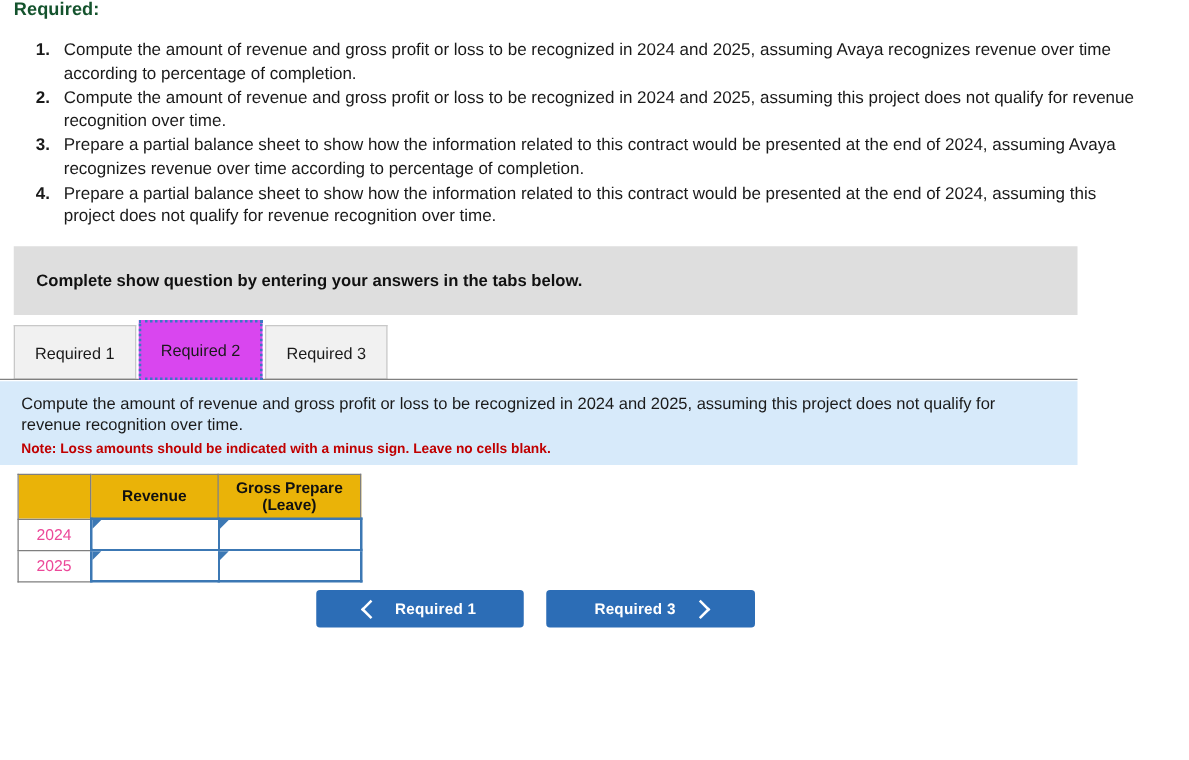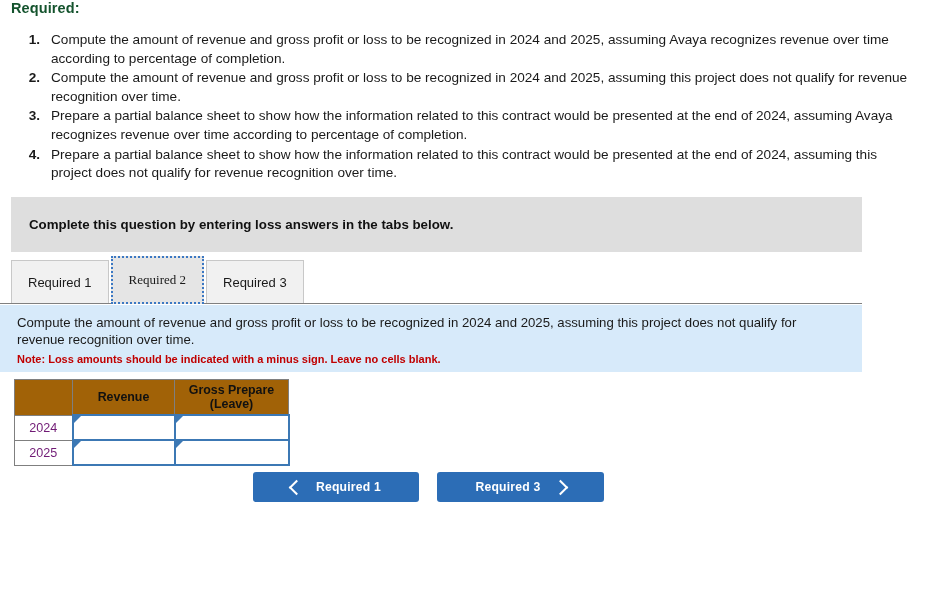--- a/index.html
+++ b/index.html
@@ -270,7 +270,7 @@
 </div>
 
 <div class="gray-banner">
-  <div class="gray-banner-text">Complete this question by entering loss answers in the tabs below.</div>
+  <div class="gray-banner-text">Complete show question by entering your answers in the tabs below.</div>
 </div>
 
 <div class="tabstrip">

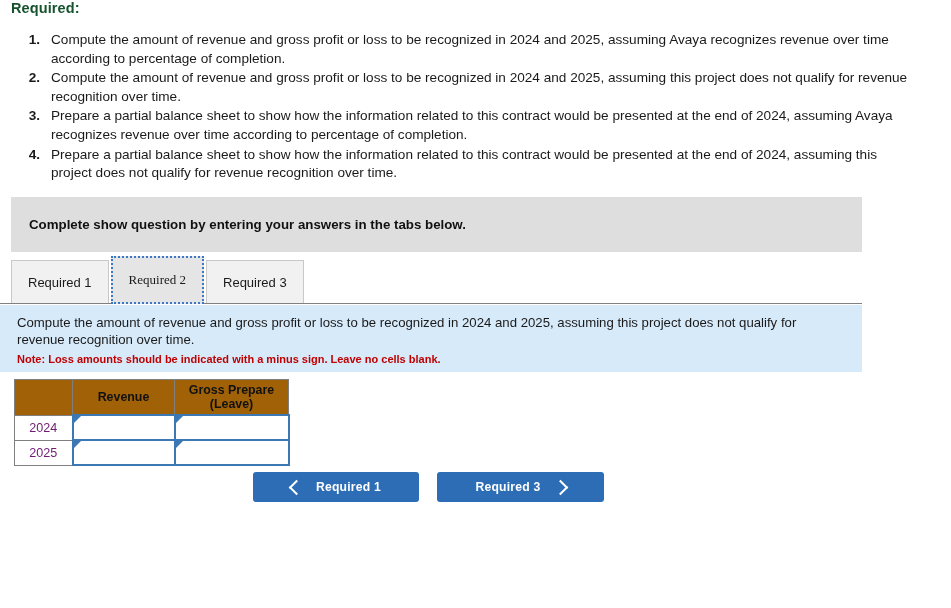--- a/index.html
+++ b/index.html
@@ -98,13 +98,12 @@
     position: relative;
   }
   .tab.active {
-    background: #e5e5e5;
+    background: #d946ef;
     border: 2px dotted #3b78c3;
     border-bottom: 2px dotted #3b78c3;
     height: 48px;
     z-index: 3;
     color: #1a1a1a;
-    font-family: Liberation Serif, serif;
   }
 
   

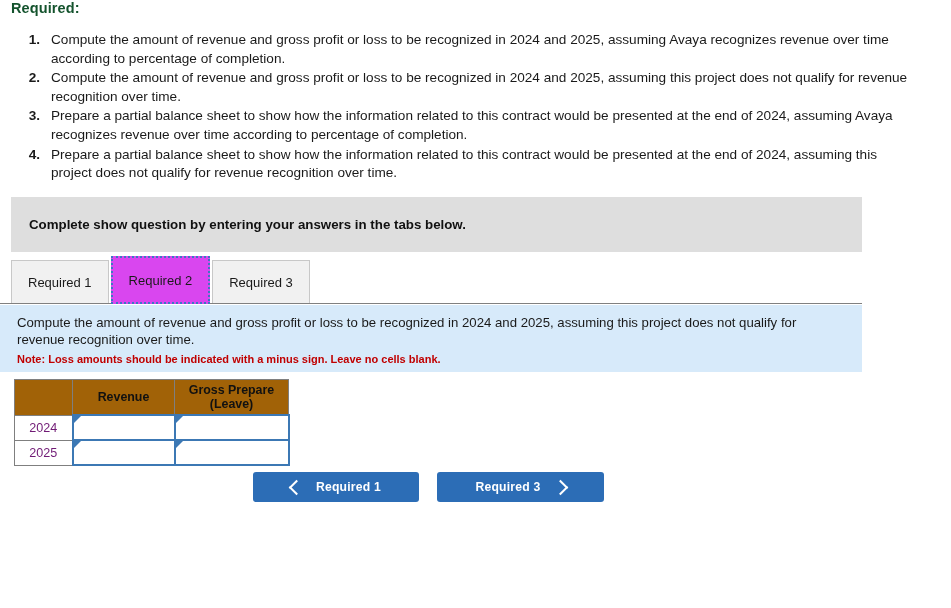--- a/index.html
+++ b/index.html
@@ -157,7 +157,7 @@
     margin: 0;
   }
   .answer-table th {
-    background: #a16207;
+    background: #eab308;
     color: #111111;
     font-size: 12.4px;
     font-weight: bold;

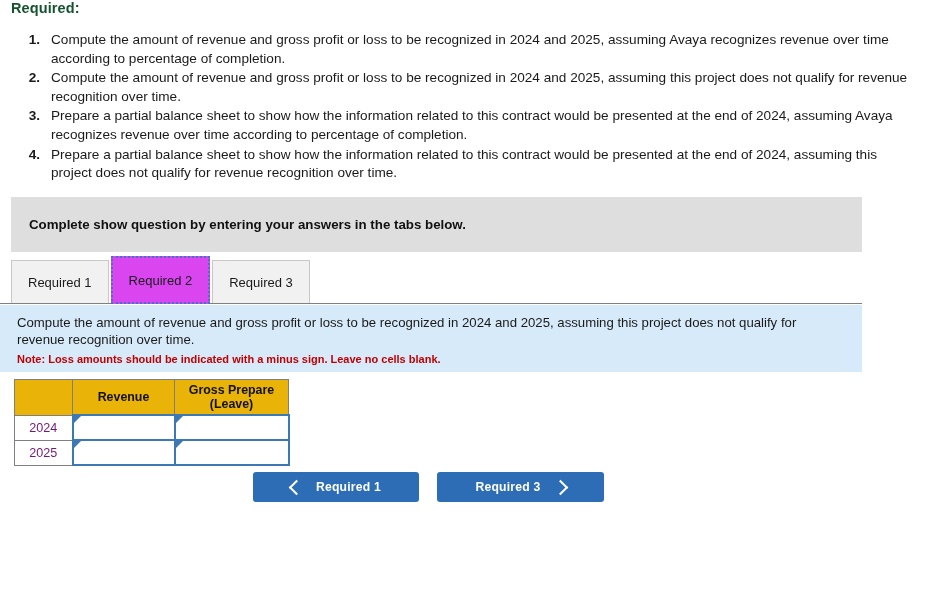--- a/index.html
+++ b/index.html
@@ -174,7 +174,7 @@
     background: #ffffff;
     text-align: center;
     font-size: 12.6px;
-    color: #701a75;
+    color: #ec4899;
     height: 23px;
     vertical-align: middle;
   }

